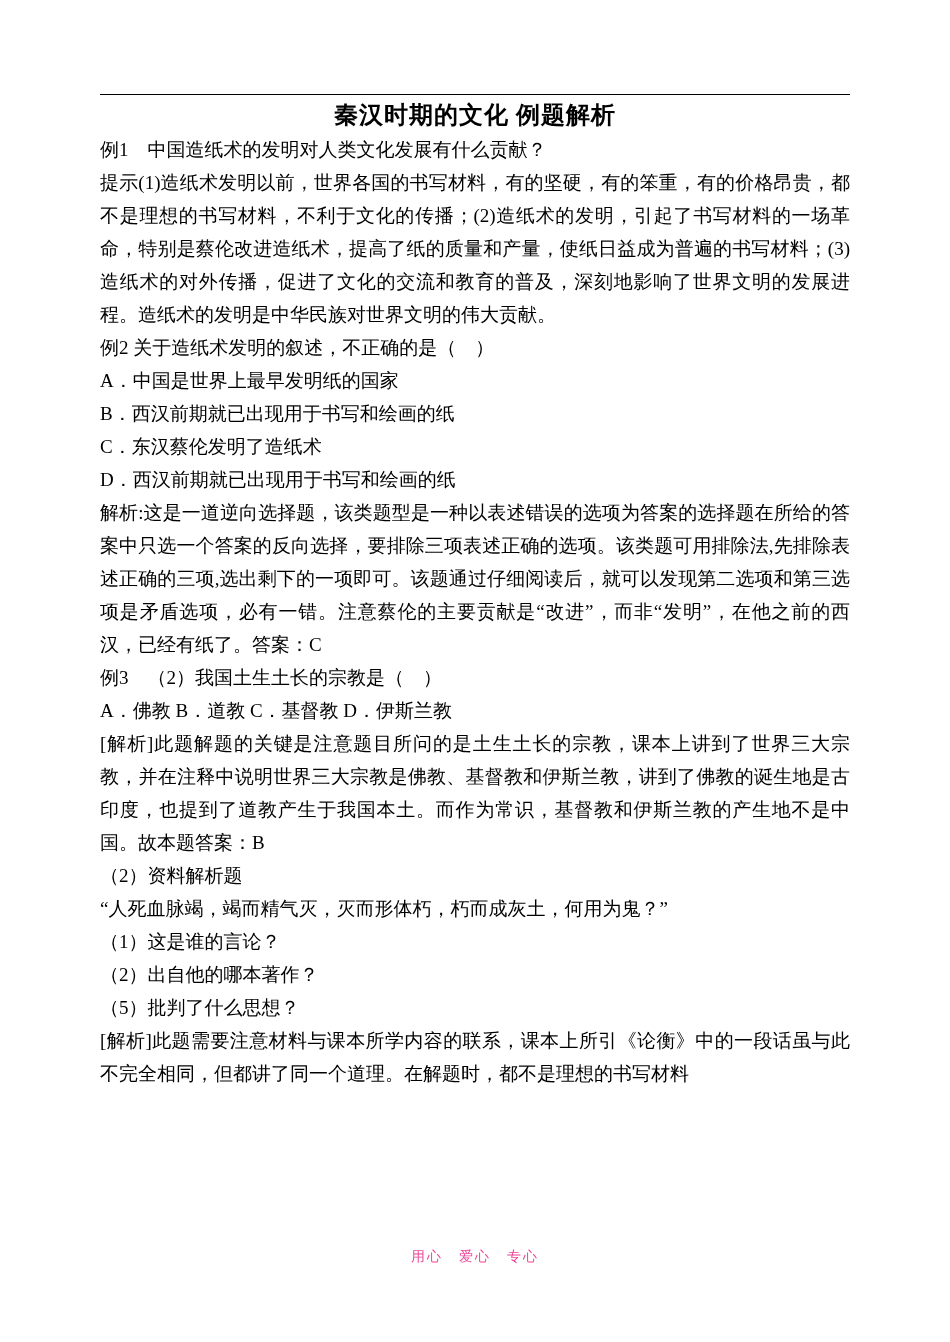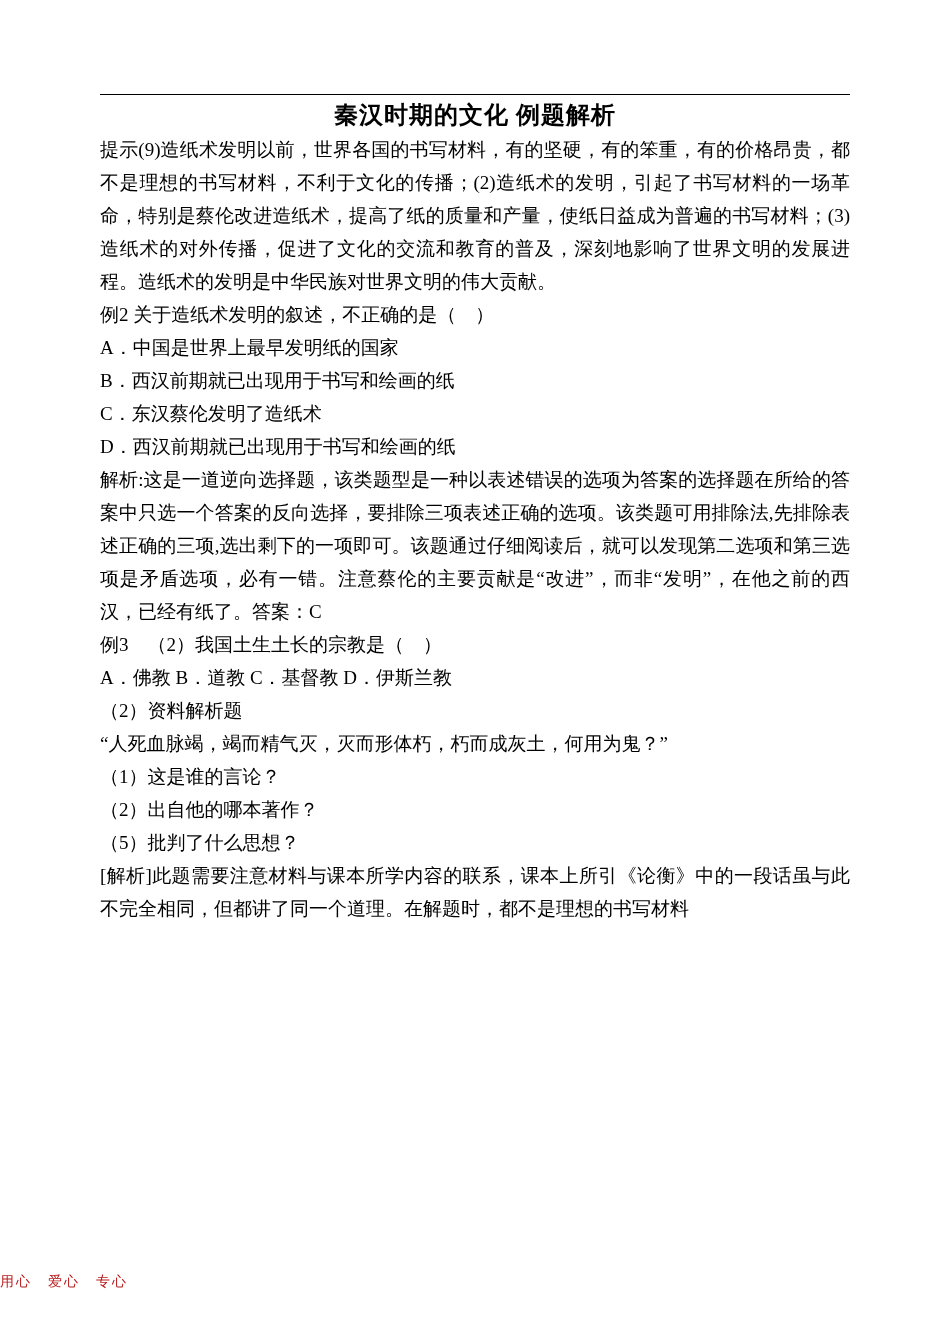--- a/index.html
+++ b/index.html
@@ -62,6 +62,7 @@
 
   <h1 class="title">秦汉时期的文化 例题解析</h1>
 
+  <p class="para">例1　中国造纸术的发明对人类文化发展有什么贡献？</p>
 
   <p class="para justify">提示(9)造纸术发明以前，世界各国的书写材料，有的坚硬，有的笨重，有的价格昂贵，都不是理想的书写材料，不利于文化的传播；(2)造纸术的发明，引起了书写材料的一场革命，特别是蔡伦改进造纸术，提高了纸的质量和产量，使纸日益成为普遍的书写材料；(3)造纸术的对外传播，促进了文化的交流和教育的普及，深刻地影响了世界文明的发展进程。造纸术的发明是中华民族对世界文明的伟大贡献。</p>
 

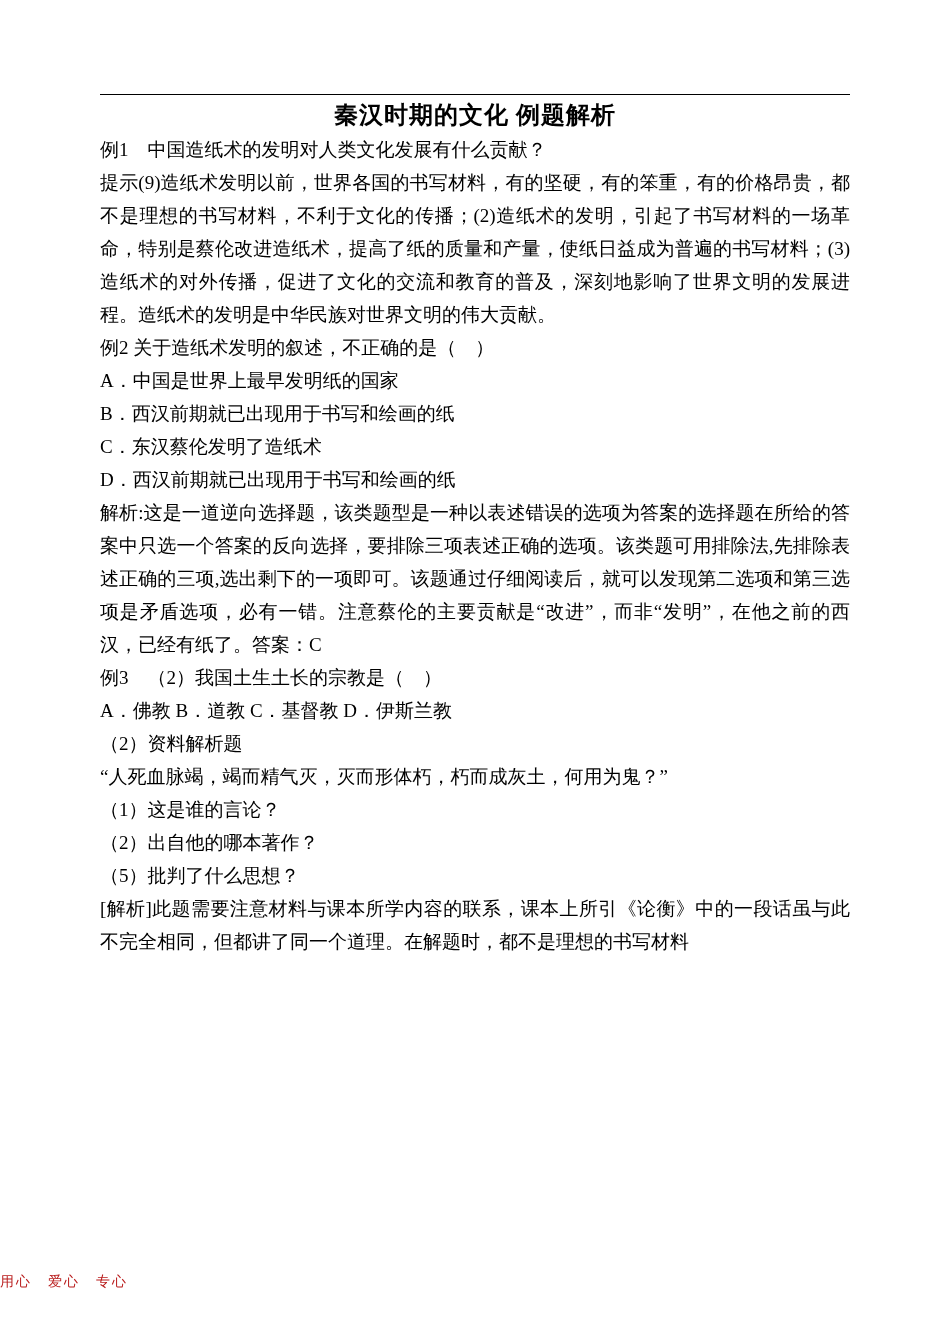--- a/index.html
+++ b/index.html
@@ -64,7 +64,7 @@
 
   <p class="para">例1　中国造纸术的发明对人类文化发展有什么贡献？</p>
 
-  <p class="para justify">提示(9)造纸术发明以前，世界各国的书写材料，有的坚硬，有的笨重，有的价格昂贵，都不是理想的书写材料，不利于文化的传播；(2)造纸术的发明，引起了书写材料的一场革命，特别是蔡伦改进造纸术，提高了纸的质量和产量，使纸日益成为普遍的书写材料；(3)造纸术的对外传播，促进了文化的交流和教育的普及，深刻地影响了世界文明的发展进程。造纸术的发明是中华民族对世界文明的伟大贡献。</p>
+  <p class="para justify">提示(1)造纸术发明以前，世界各国的书写材料，有的坚硬，有的笨重，有的价格昂贵，都不是理想的书写材料，不利于文化的传播；(2)造纸术的发明，引起了书写材料的一场革命，特别是蔡伦改进造纸术，提高了纸的质量和产量，使纸日益成为普遍的书写材料；(3)造纸术的对外传播，促进了文化的交流和教育的普及，深刻地影响了世界文明的发展进程。造纸术的发明是中华民族对世界文明的伟大贡献。</p>
 
   <p class="para">例2 关于造纸术发明的叙述，不正确的是（　）</p>
 

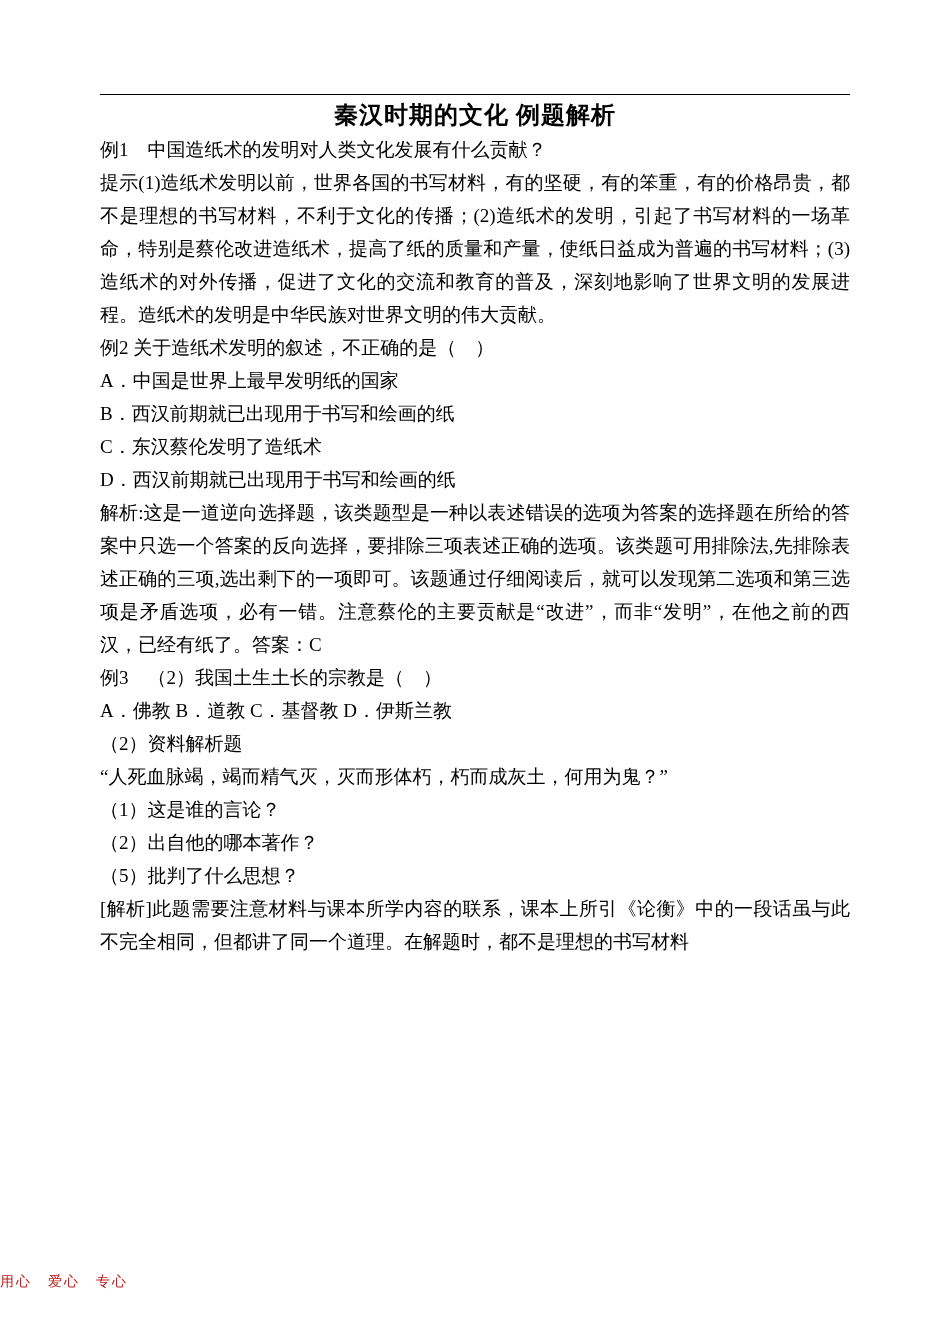--- a/index.html
+++ b/index.html
@@ -79,6 +79,7 @@
 
   <p class="para">A．佛教 B．道教 C．基督教 D．伊斯兰教</p>
 
+  <p class="para justify"> [解析]此题解题的关键是注意题目所问的是土生土长的宗教，课本上讲到了世界三大宗教，并在注释中说明世界三大宗教是佛教、基督教和伊斯兰教，讲到了佛教的诞生地是古印度，也提到了道教产生于我国本土。而作为常识，基督教和伊斯兰教的产生地不是中国。故本题答案：B</p>
 
   <p class="para">（2）资料解析题</p>
 

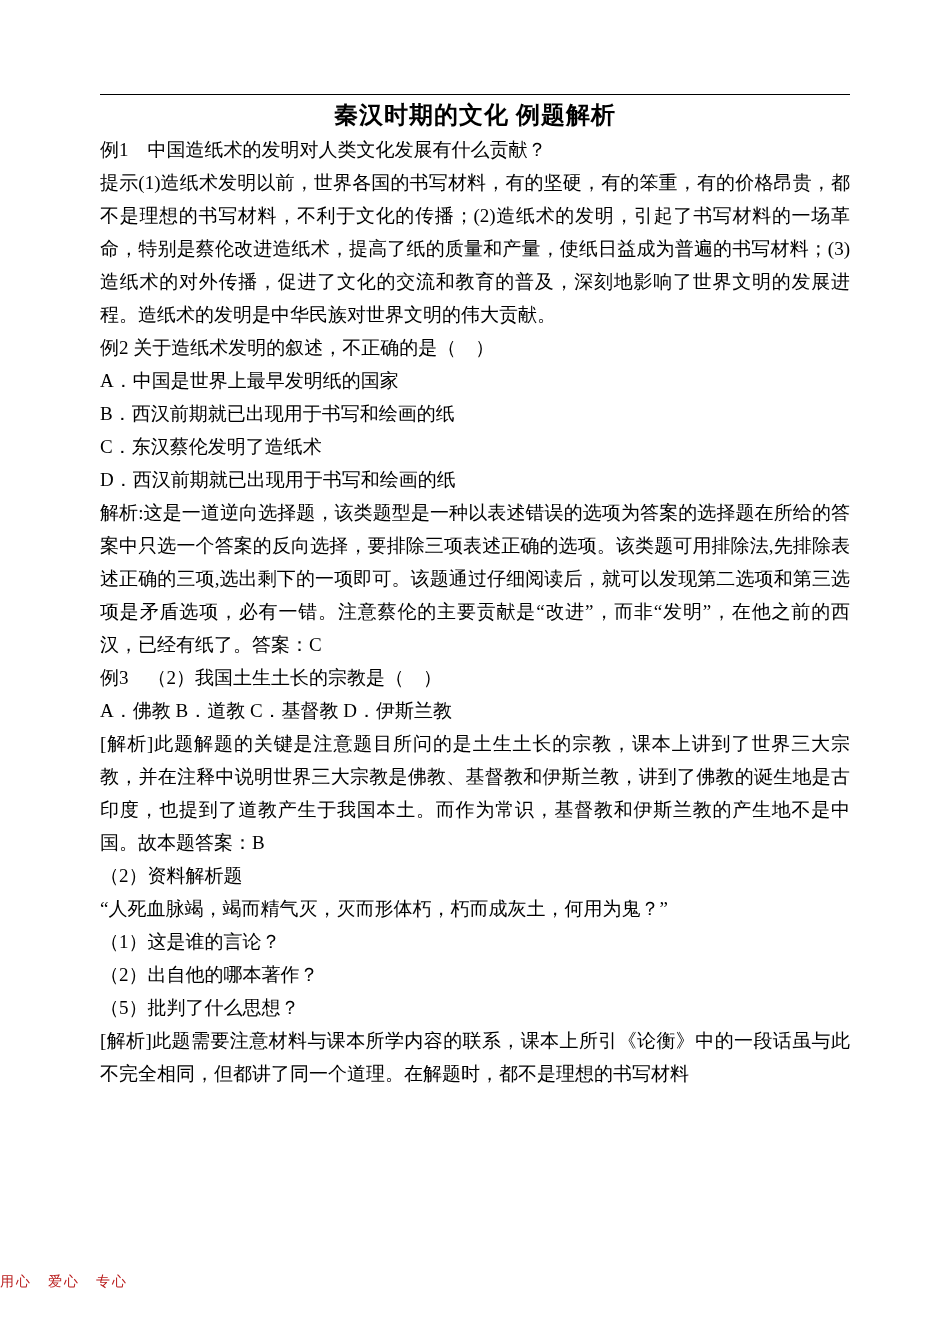--- a/index.html
+++ b/index.html
@@ -47,10 +47,10 @@
     left: 0;
     right: 0;
     top: 1248px;
+    text-align: center;
     font-size: 14px;
-    color: #b91c1c;
+    color: #ec4899;
     letter-spacing: 2px;
-    margin-top: 25px;
   }
 </style>
 </head>

